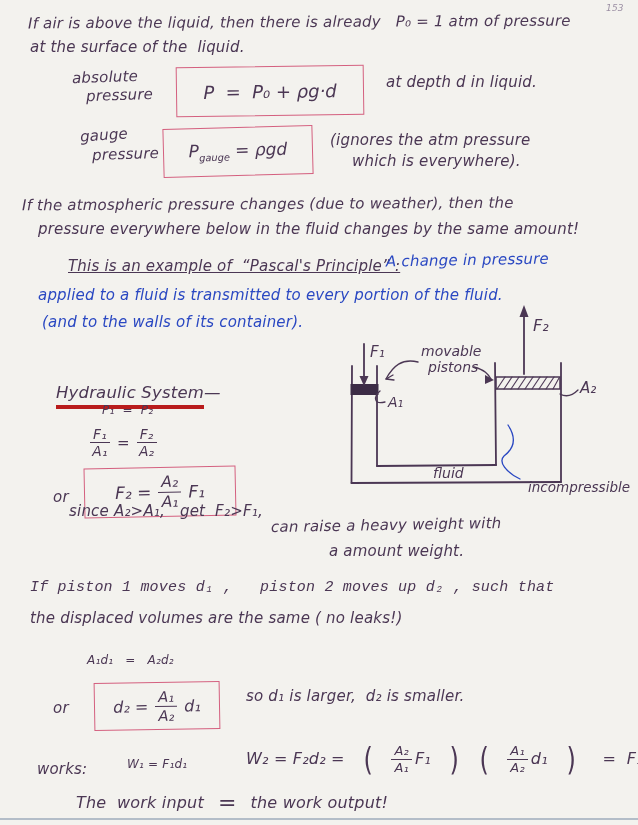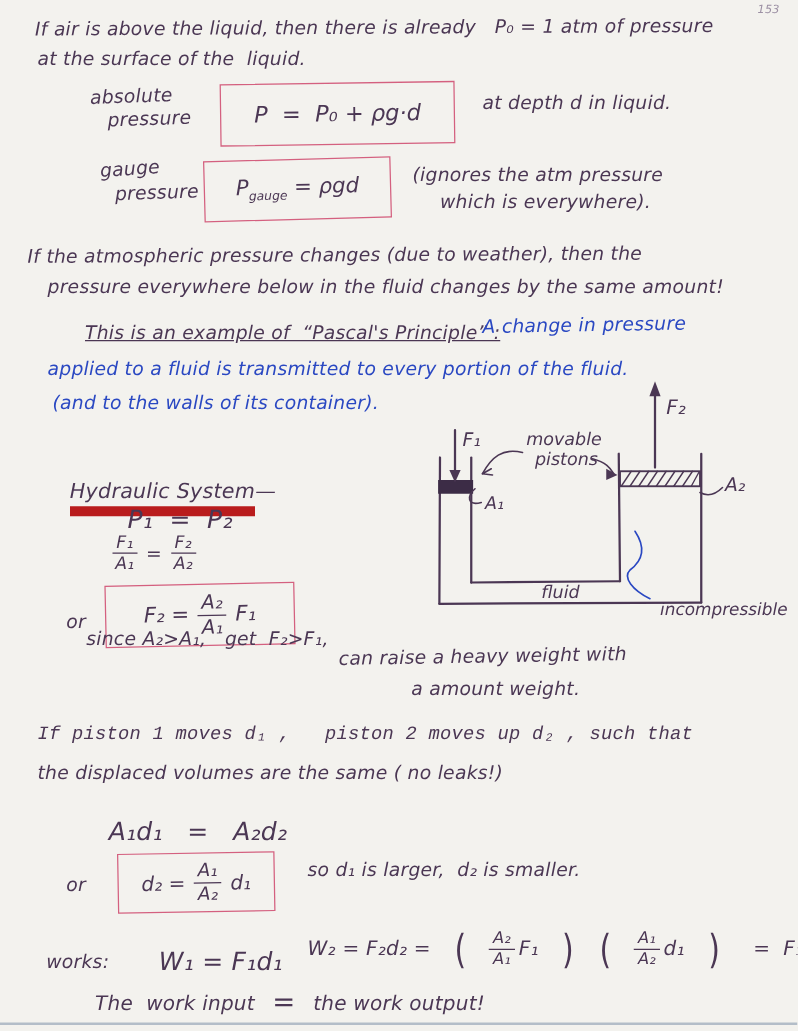--- a/index.html
+++ b/index.html
@@ -22,7 +22,7 @@
     font-style:italic;white-space:pre;background:transparent;
   }
   .heading-underline{
-    border-bottom:8px solid #b91c1c;padding-bottom:3px;
+    border-bottom:4px solid #b91c1c;padding-bottom:3px;
   }
   .frac{display:inline-flex;flex-direction:column;align-items:center;line-height:1.05;vertical-align:middle;font-size:.92em;}
   .frac .top{border-bottom:1.4px solid currentColor;padding:0 3px 1px;}

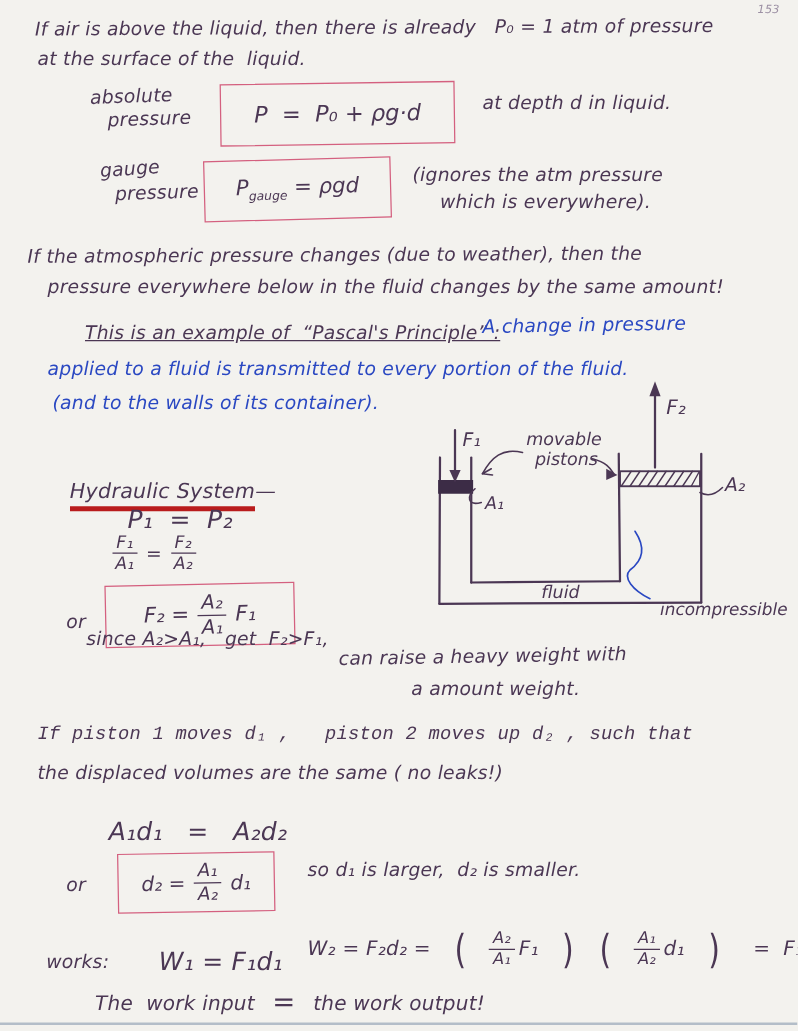--- a/index.html
+++ b/index.html
@@ -14,7 +14,7 @@
     font-size:15px;letter-spacing:.2px;line-height:1.25;
   }
   .blue{color:#2a48c2;}
-  .eq{font-size:20px;}
+  .eq{font-size:12px;}
   .pagenum{font-size:9px;color:#9b8fa3;font-style:italic;}
   .rbox{
     position:absolute;border:1.7px solid #d4607f;

